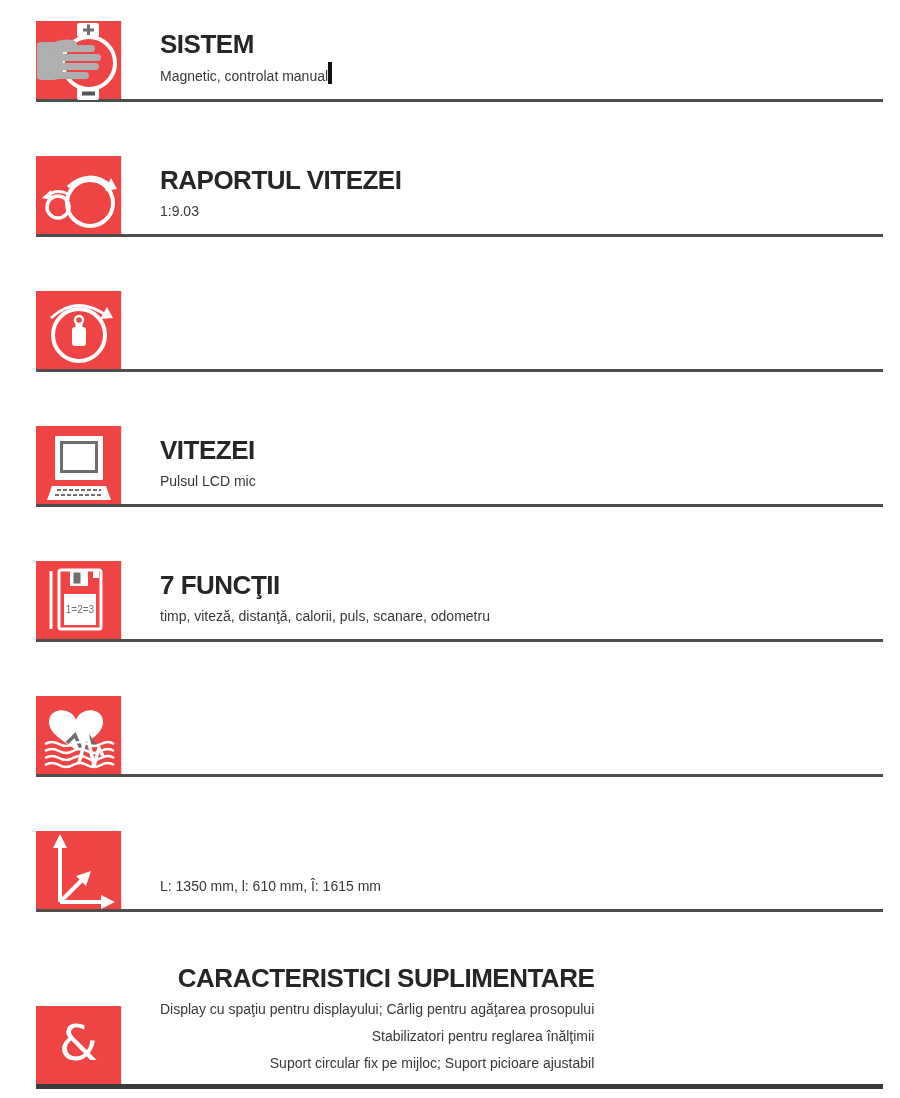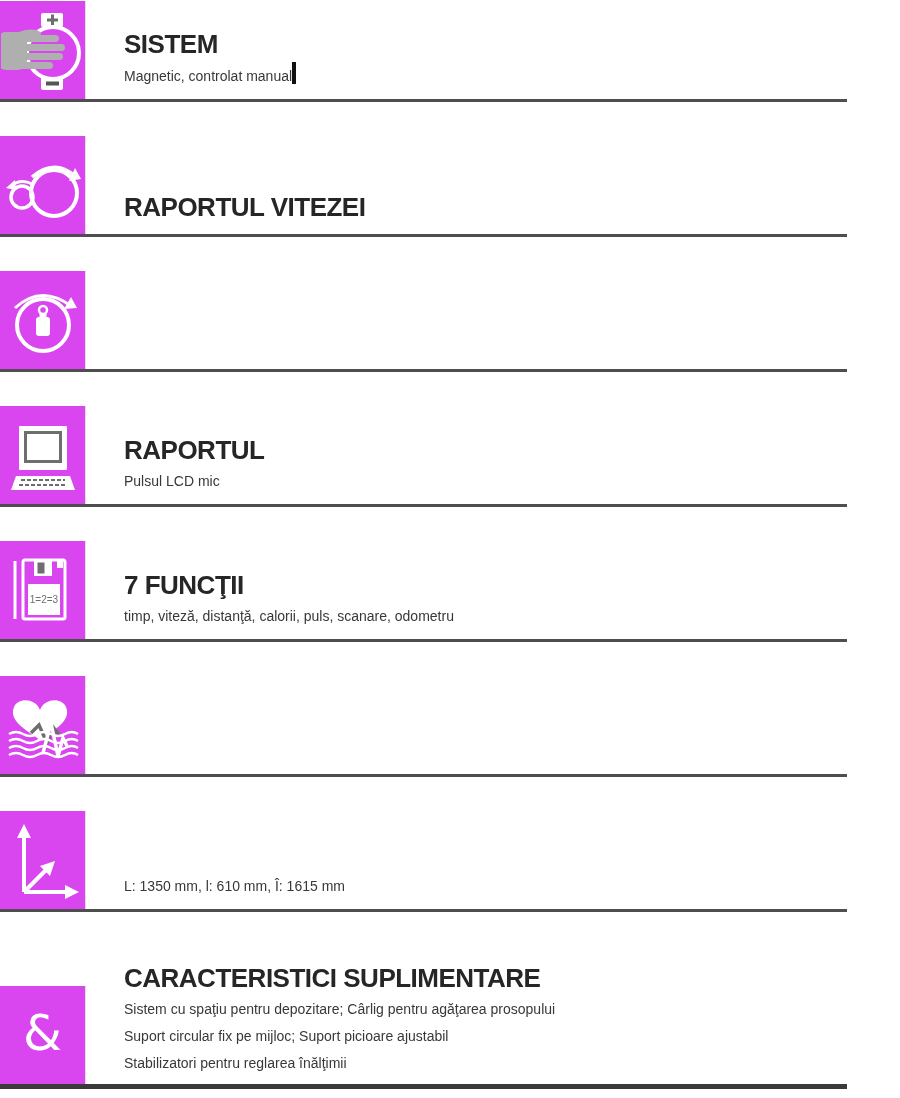--- a/index.html
+++ b/index.html
@@ -8,7 +8,7 @@
     font-family:"Liberation Sans", sans-serif;
     -webkit-font-smoothing:antialiased;
   }
-  .sheet{width:847px;}
+  .sheet{padding-left:36px;width:847px;}
   .spec-row{
     box-sizing:border-box;display:flex;align-items:flex-end;
     width:847px;border-bottom:3px solid #4e4e4e;

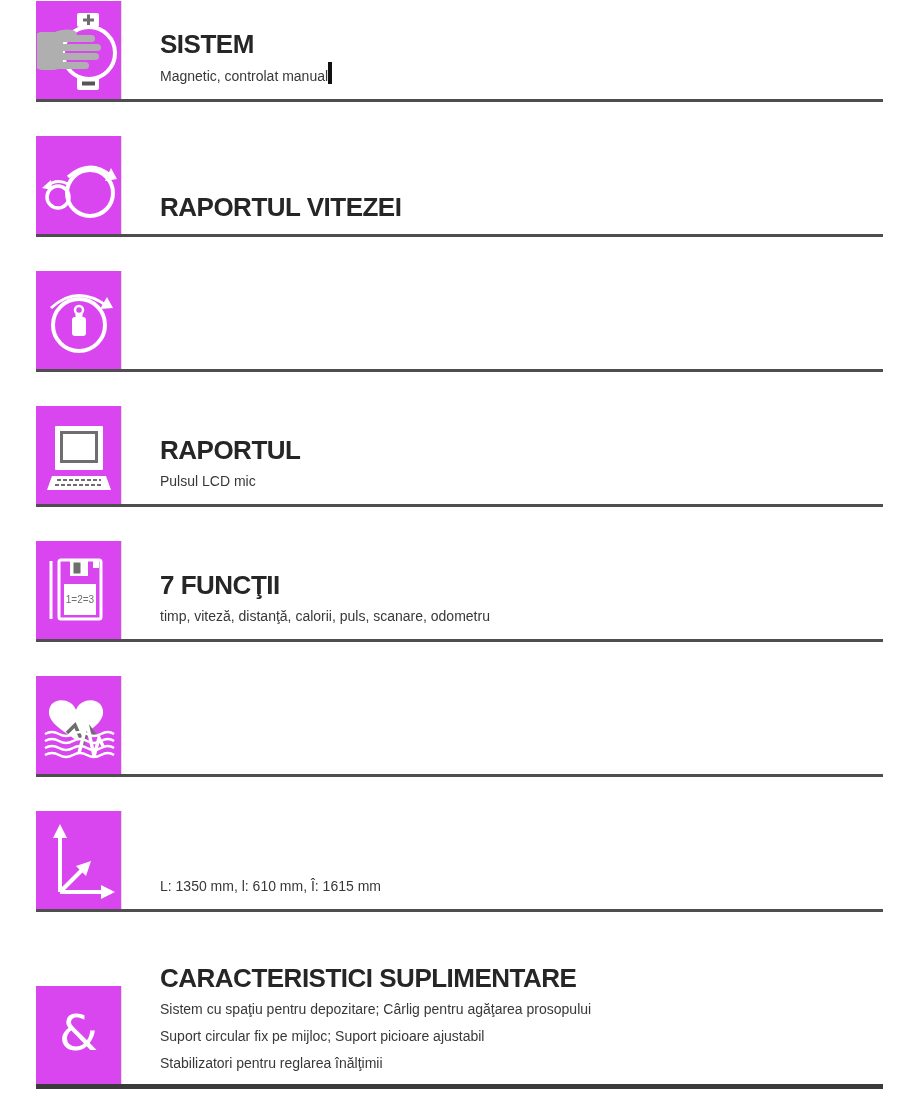--- a/index.html
+++ b/index.html
@@ -82,6 +82,7 @@
     </div>
     <div class="textcol">
       <div class="spec-title">RAPORTUL VITEZEI</div>
+      <div class="spec-sub">1:9.03</div>
     </div>
   </div>
 

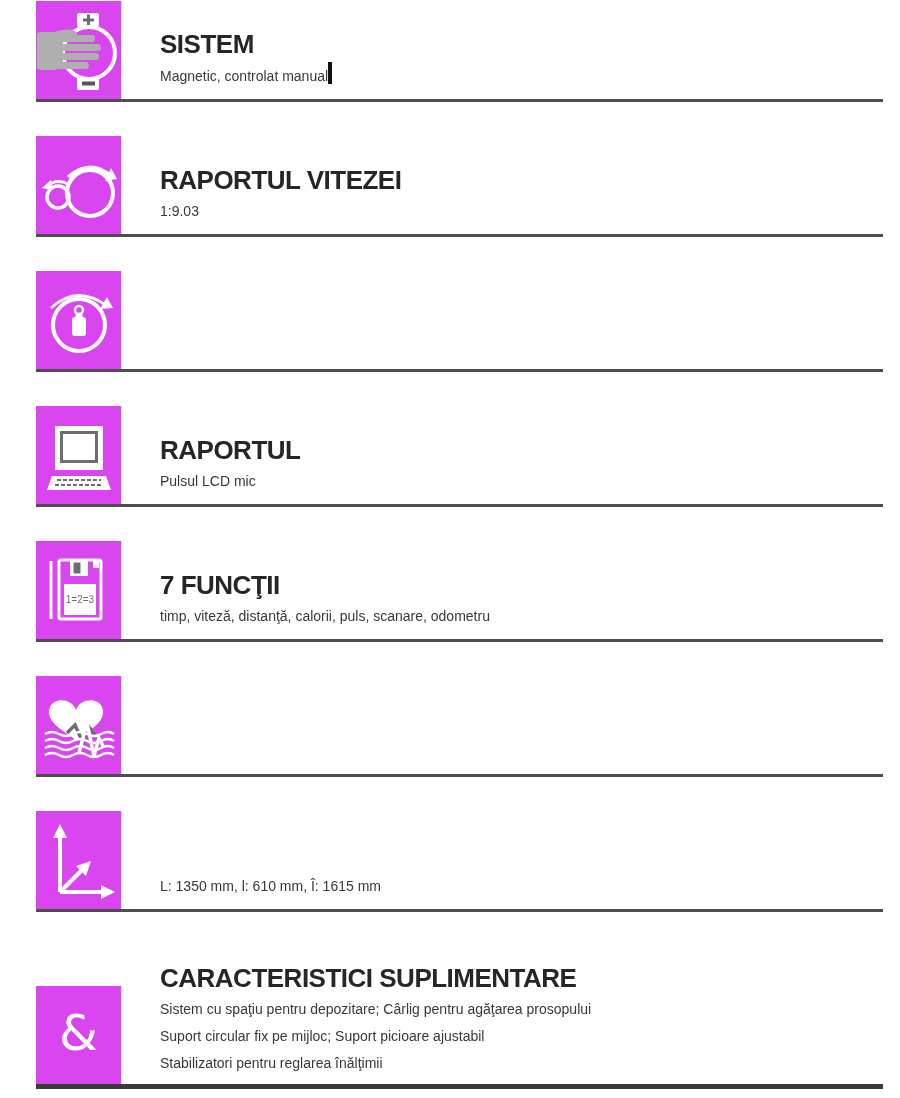--- a/index.html
+++ b/index.html
@@ -113,7 +113,7 @@
       </svg>
     </div>
     <div class="textcol">
-      <div class="spec-title">RAPORTUL</div>
+      <div class="spec-title">VITEZEI</div>
       <div class="spec-sub">Pulsul LCD mic</div>
     </div>
   </div>

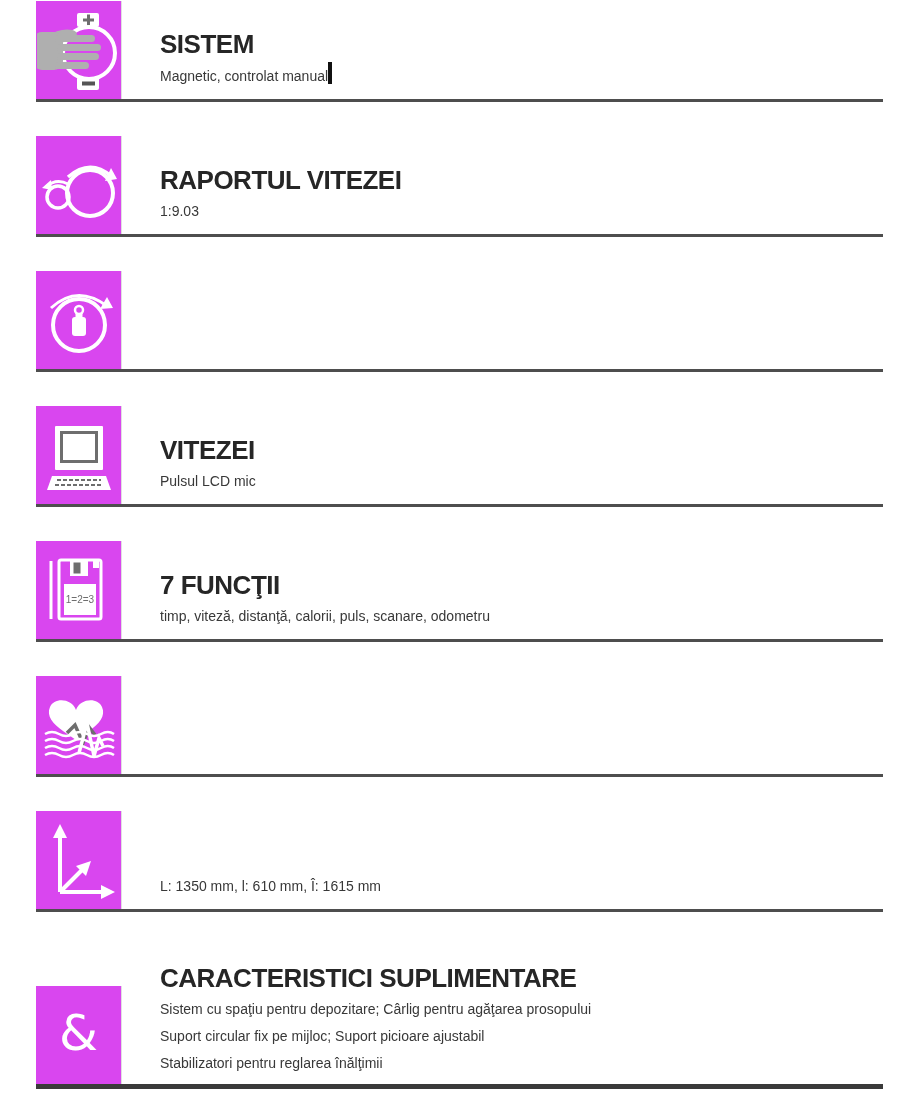--- a/index.html
+++ b/index.html
@@ -17,7 +17,7 @@
   .spec-row.std{height:135px;}
   .spec-row.last{height:177px;border-bottom-width:5px;border-bottom-color:#3a3a3a;}
   .iconbox{
-    flex:0 0 85px;width:85px;height:98px;background:#d946ef;
+    flex:0 0 85px;width:85px;height:78px;background:#ef4444;
     position:relative;display:flex;align-items:center;justify-content:center;
     box-shadow:1px 0 0 rgba(0,0,0,.12);
   }

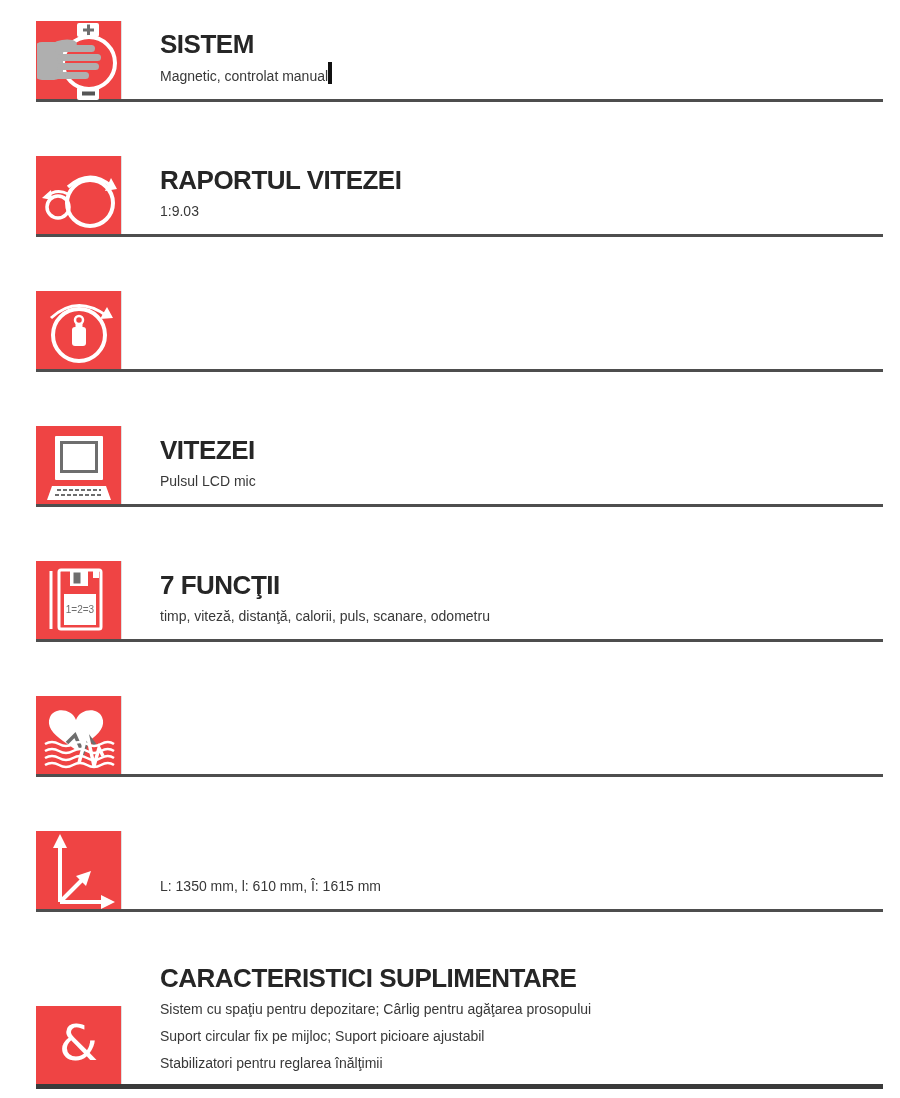--- a/index.html
+++ b/index.html
@@ -172,7 +172,7 @@
     <div class="iconbox">
       <span class="amp-char">&amp;</span>
     </div>
-    <div class="textcol" style="padding-bottom:7px;">
+    <div class="textcol" style="padding-bottom:7px;text-align:right;">
       <div class="spec-title">CARACTERISTICI SUPLIMENTARE</div>
       <div class="spec-sub">Sistem cu spaţiu pentru depozitare; Cârlig pentru agăţarea prosopului</div>
       <div class="spec-sub">Suport circular fix pe mijloc; Suport picioare ajustabil</div>

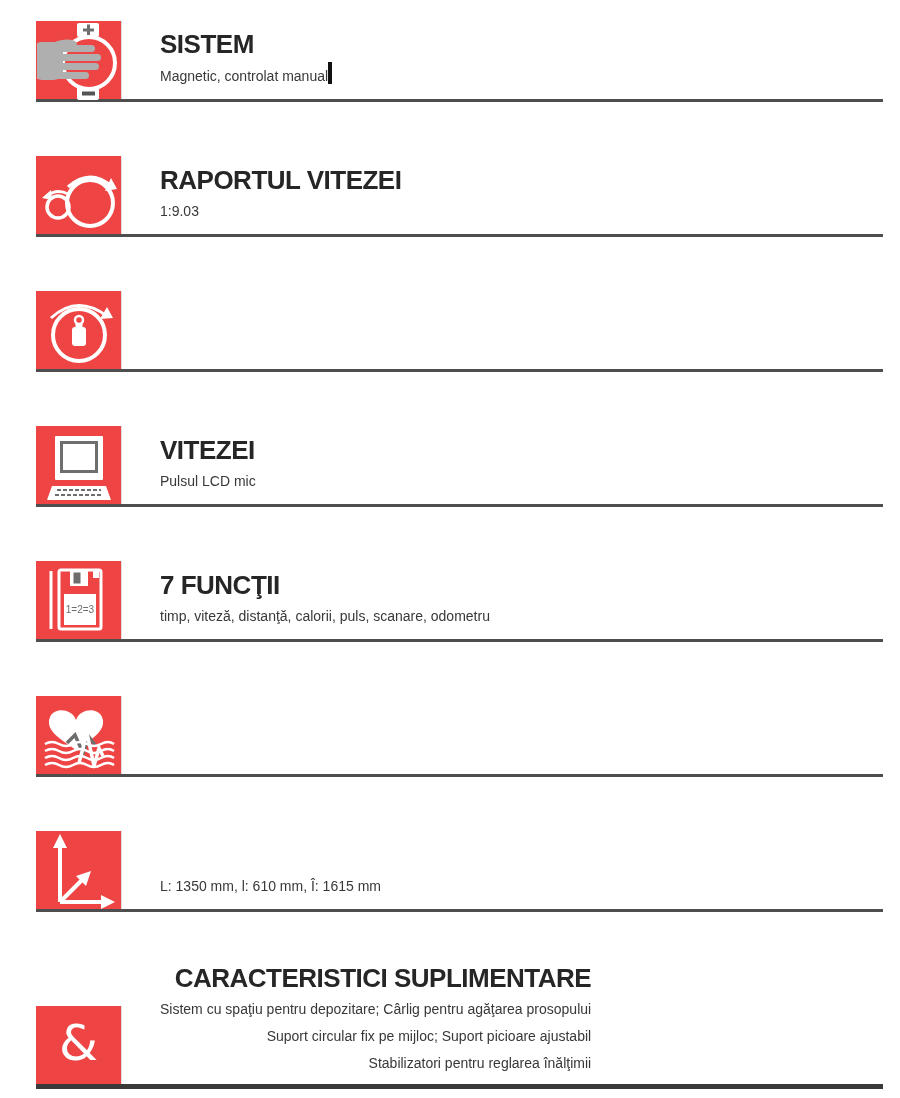--- a/index.html
+++ b/index.html
@@ -174,7 +174,7 @@
     </div>
     <div class="textcol" style="padding-bottom:7px;text-align:right;">
       <div class="spec-title">CARACTERISTICI SUPLIMENTARE</div>
-      <div class="spec-sub">Sistem cu spaţiu pentru depozitare; Cârlig pentru agăţarea prosopului</div>
+      <div class="spec-sub">Display cu spaţiu pentru displayului; Cârlig pentru agăţarea prosopului</div>
       <div class="spec-sub">Suport circular fix pe mijloc; Suport picioare ajustabil</div>
       <div class="spec-sub">Stabilizatori pentru reglarea înălţimii</div>
     </div>

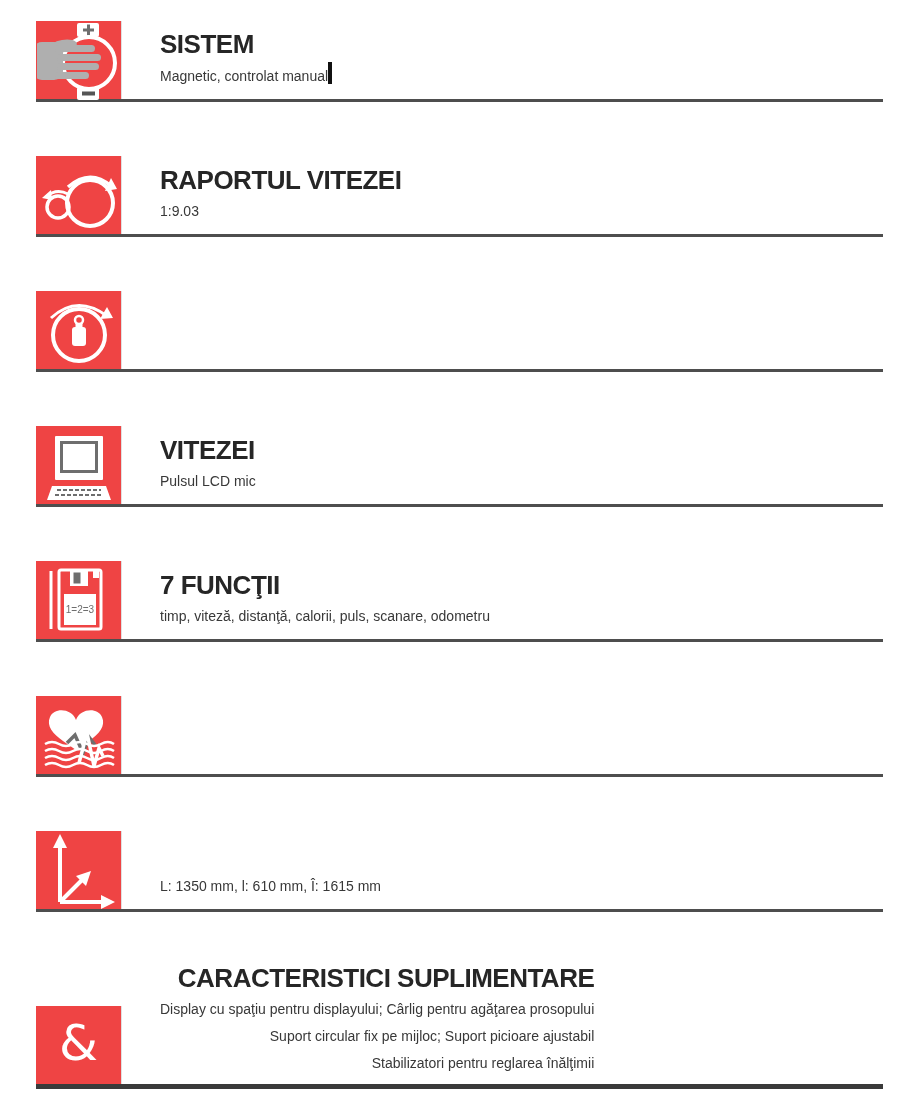--- a/index.html
+++ b/index.html
@@ -175,8 +175,8 @@
     <div class="textcol" style="padding-bottom:7px;text-align:right;">
       <div class="spec-title">CARACTERISTICI SUPLIMENTARE</div>
       <div class="spec-sub">Display cu spaţiu pentru displayului; Cârlig pentru agăţarea prosopului</div>
+      <div class="spec-sub">Stabilizatori pentru reglarea înălţimii</div>
       <div class="spec-sub">Suport circular fix pe mijloc; Suport picioare ajustabil</div>
-      <div class="spec-sub">Stabilizatori pentru reglarea înălţimii</div>
     </div>
   </div>
 

